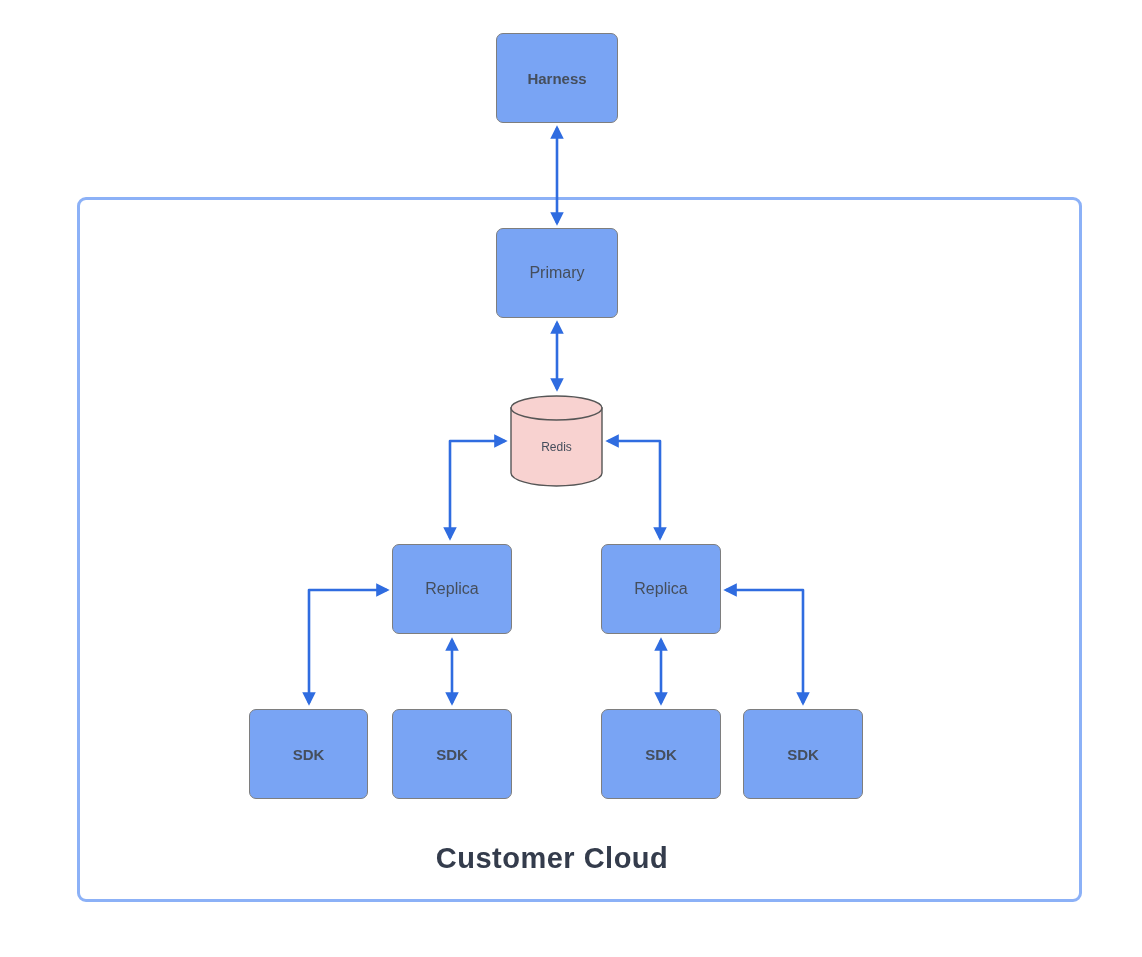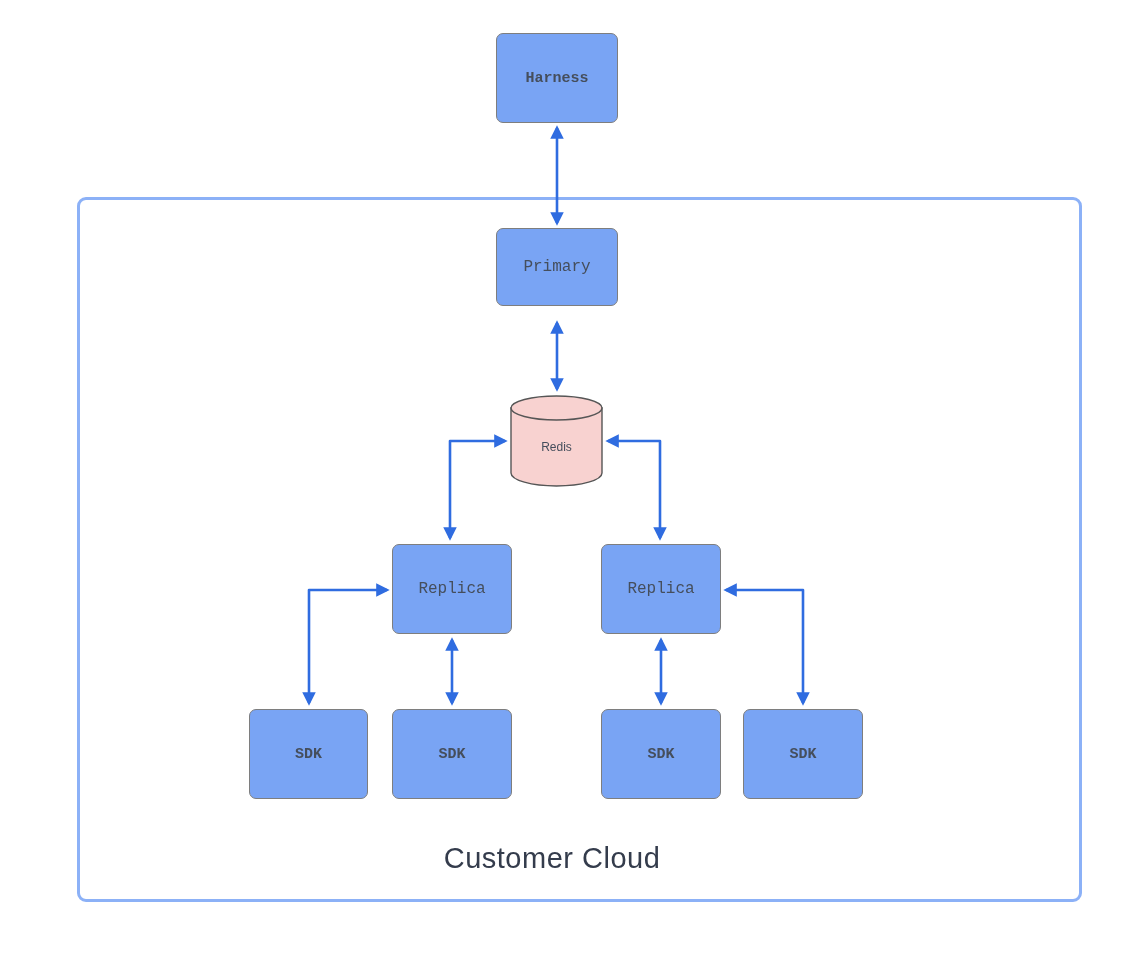--- a/index.html
+++ b/index.html
@@ -56,7 +56,6 @@
     justify-content: center;
     color: var(--label-text);
     font-size: 16px;
-    font-family: Liberation Mono, monospace;
   }
   .node.bold { font-weight: bold; font-size: 15px; }
   .node-cyl {

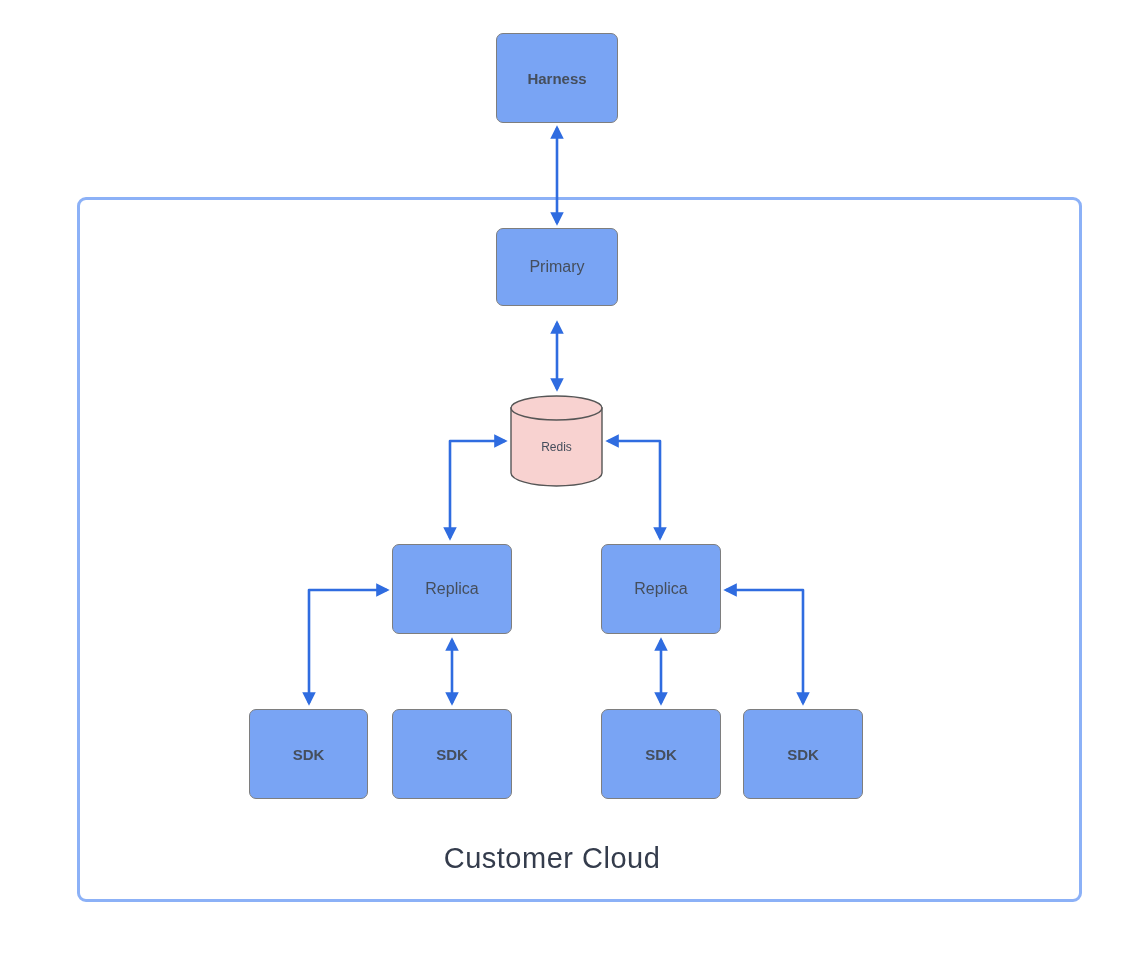--- a/index.html
+++ b/index.html
@@ -96,7 +96,7 @@
     <span class="node-label">Harness</span>
   </div>
 
-  <div class="node" style="left:496px;top:228px;width:122px;height:78px">
+  <div class="node" style="left:496px;top:228px;width:122px;height:90px">
     <span class="node-label">Primary</span>
   </div>
 

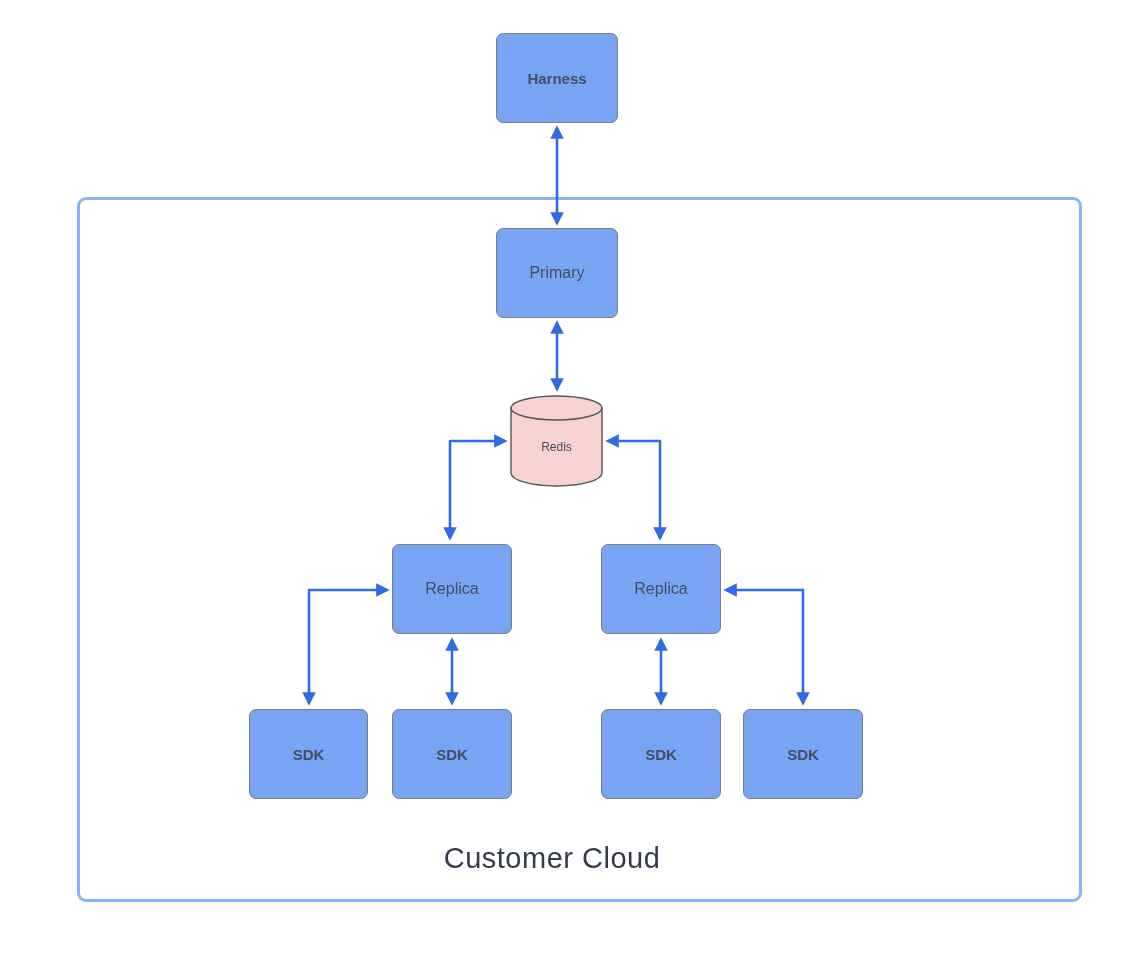--- a/index.html
+++ b/index.html
@@ -42,7 +42,7 @@
     width: 1104px;
     text-align: center;
     font-size: 29px;
-    font-weight: normal;
+    font-weight: bold;
     letter-spacing: 0.5px;
     color: var(--title-text);
   }

